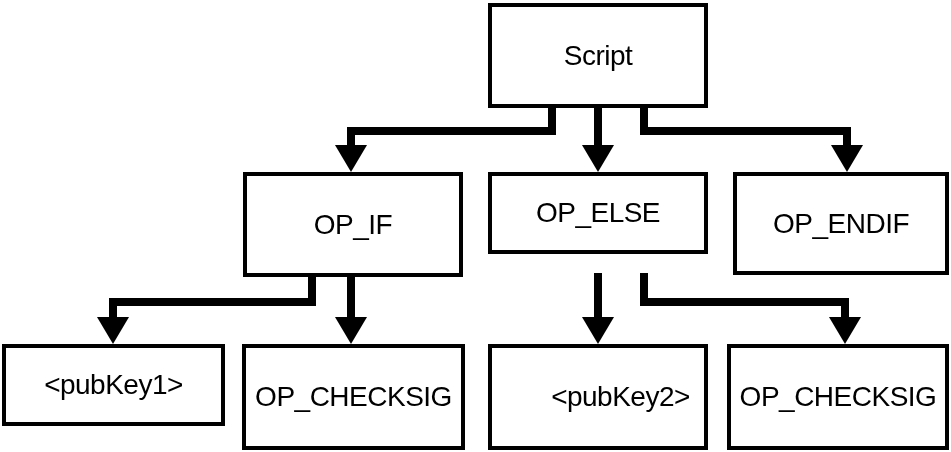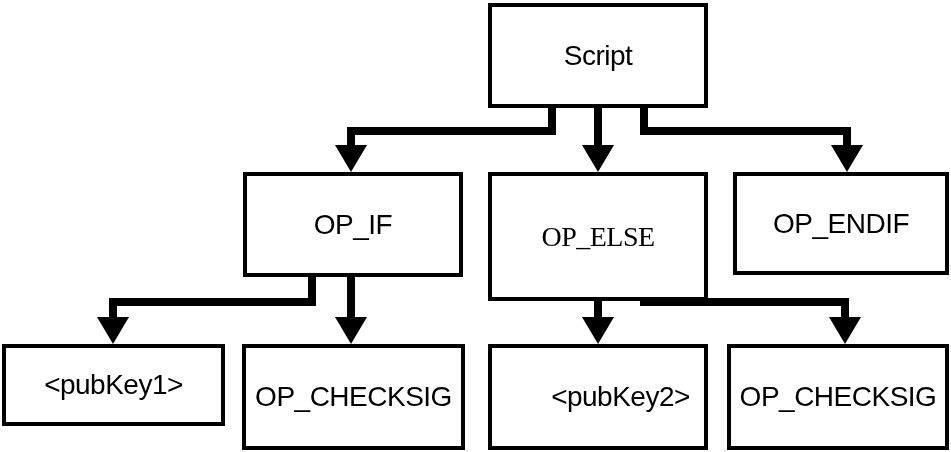--- a/index.html
+++ b/index.html
@@ -51,7 +51,7 @@
   
   #node-script        { left: 488px; top: 3px;   width: 220px; height: 105px; }
   #node-op-if         { left: 243px; top: 172px; width: 220px; height: 105px; }
-  #node-op-else       { left: 488px; top: 172px; width: 220px; height: 129px; font-family: Liberation Serif, serif; }
+  #node-op-else       { left: 488px; top: 172px; width: 220px; height: 82px; }
   #node-op-endif      { left: 733px; top: 172px; width: 216px; height: 103px; justify-content: center; }
   #node-pubkey1       { left: 2px;   top: 344px; width: 223px; height: 82px; }
   #node-checksig-left { left: 242px; top: 344px; width: 223px; height: 106px; }

